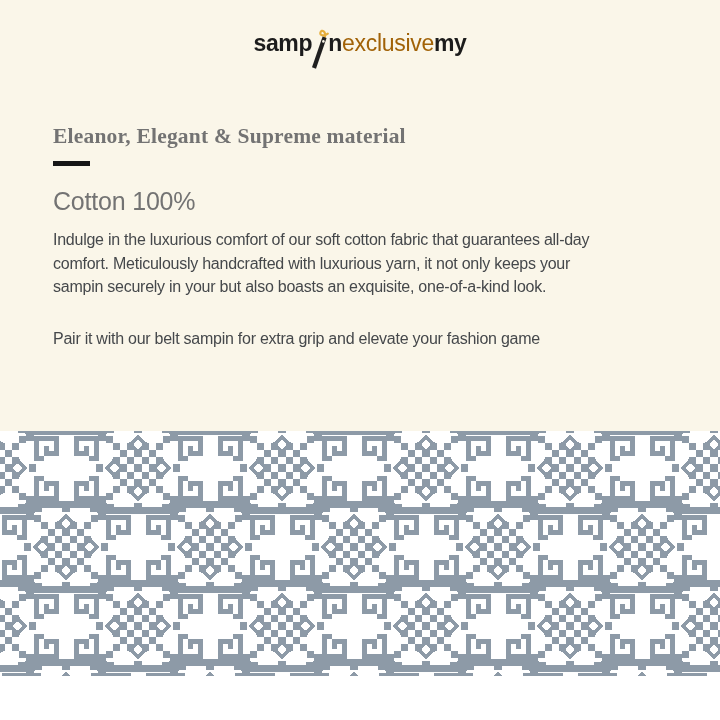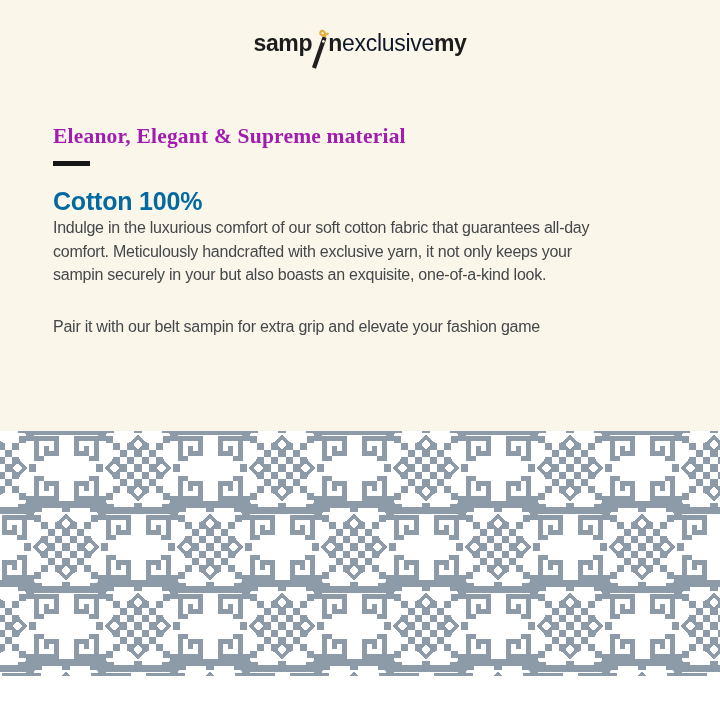--- a/index.html
+++ b/index.html
@@ -15,7 +15,7 @@
     font-size:23px;letter-spacing:-0.3px;line-height:30px;color:#1C1C1C;
   }
   .lt-bold{font-weight:700;}
-  .lt-reg{font-weight:400;color:#0f172a;}
+  .lt-reg{font-weight:400;color:#a16207;}
   .needle-wrap{width:20px;height:41px;margin:0 -2px -6px -2px;align-self:flex-end;}
   .content{padding:0 40px 0 53px;}
   .section-title{

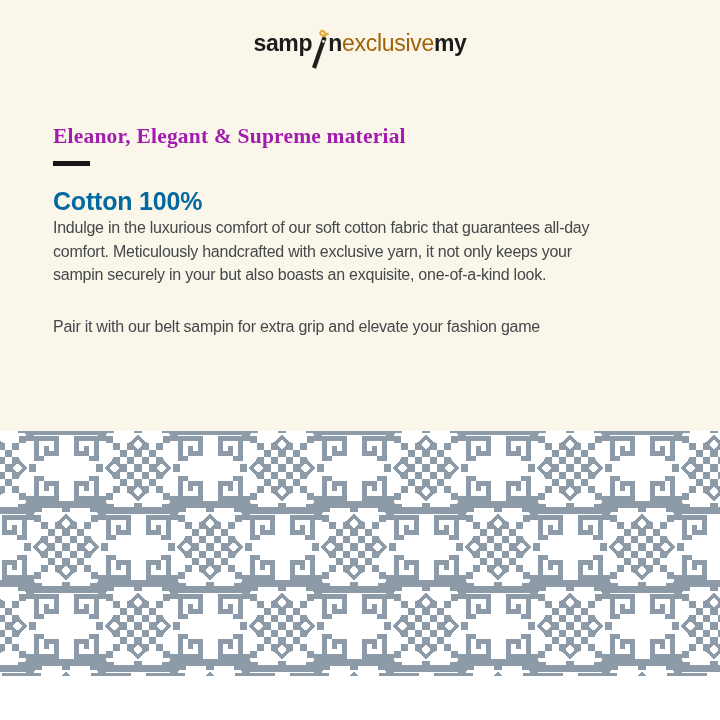--- a/index.html
+++ b/index.html
@@ -21,7 +21,7 @@
   .section-title{
     margin:60px 0 0 0;
     font-family:"Liberation Serif","DejaVu Serif",serif;
-    font-weight:700;font-size:21.5px;letter-spacing:0.2px;color:#a21caf;line-height:27px;
+    font-weight:700;font-size:21.5px;letter-spacing:0.2px;color:#737373;line-height:27px;
   }
   .divider{width:37px;height:5px;background:#161616;margin-top:11px;}
   .product-heading{

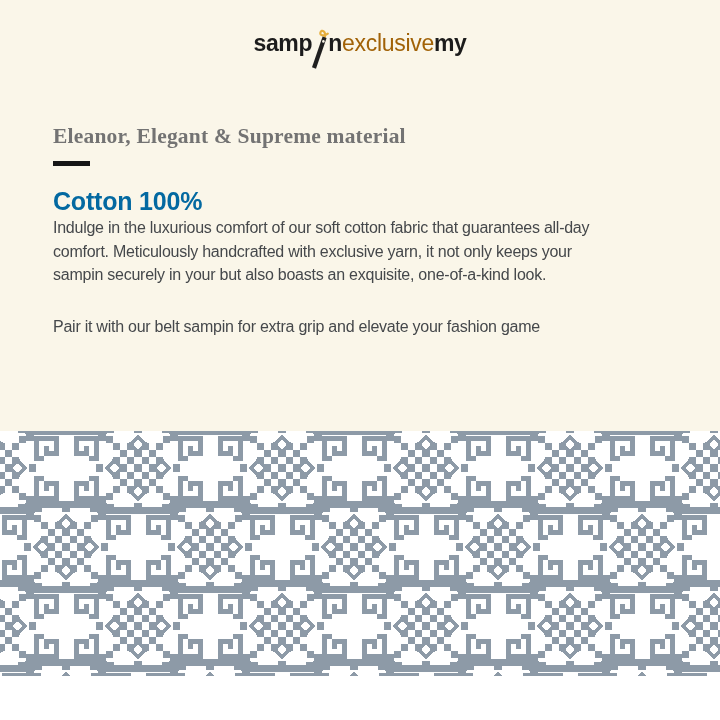--- a/index.html
+++ b/index.html
@@ -25,8 +25,8 @@
   }
   .divider{width:37px;height:5px;background:#161616;margin-top:11px;}
   .product-heading{
-    margin:20px 0 0 0;font-size:25px;font-weight:700;letter-spacing:-0.2px;
-    color:#0369a1;line-height:30px;
+    margin:20px 0 0 0;font-size:25px;font-weight:400;letter-spacing:-0.2px;
+    color:#737373;line-height:30px;
   }
   .body-par{margin:0;padding:0;color:#45484B;font-size:16px;letter-spacing:-0.25px;}
   .body-par .pline{line-height:23.5px;white-space:nowrap;}

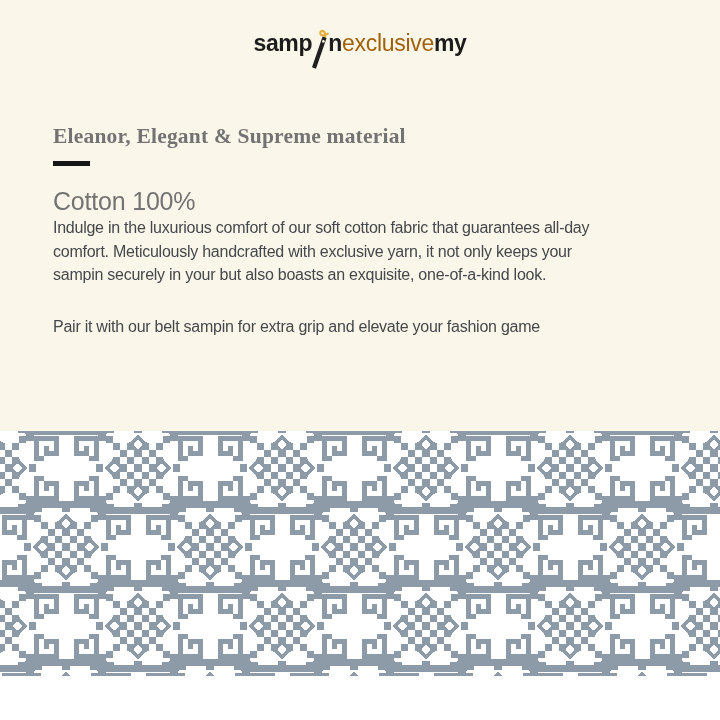--- a/index.html
+++ b/index.html
@@ -30,7 +30,7 @@
   }
   .body-par{margin:0;padding:0;color:#45484B;font-size:16px;letter-spacing:-0.25px;}
   .body-par .pline{line-height:23.5px;white-space:nowrap;}
-  .par-1{}
+  .par-1{margin-top:12px;}
   .par-2{margin-top:28px;}
   
   .pattern-area{height:289px;background:#FFFFFF;position:relative;}

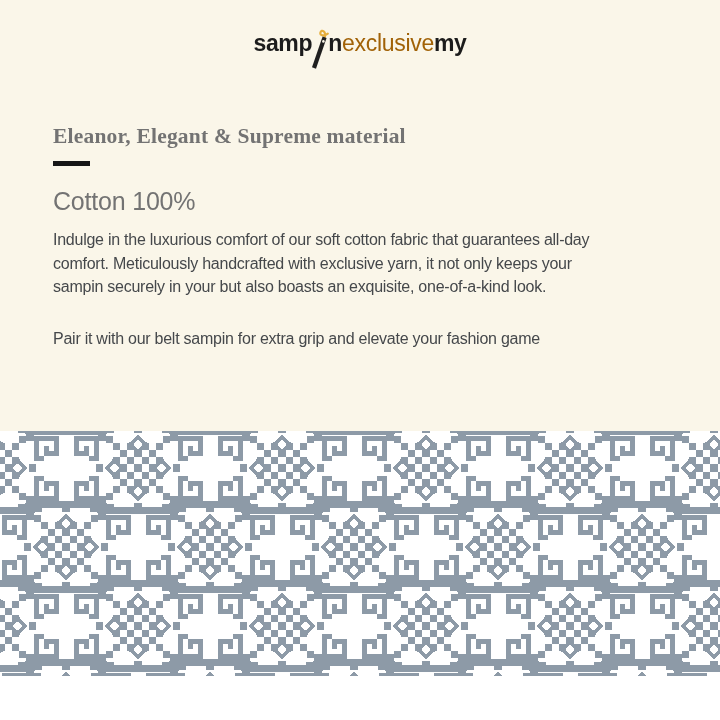--- a/index.html
+++ b/index.html
@@ -65,7 +65,7 @@
 
       <div class="body-par par-1">
         <div class="pline">Indulge in the luxurious comfort of our soft cotton fabric that guarantees all-day</div>
-        <div class="pline">comfort. Meticulously handcrafted with exclusive yarn, it not only keeps your</div>
+        <div class="pline">comfort. Meticulously handcrafted with luxurious yarn, it not only keeps your</div>
         <div class="pline">sampin securely in your but also boasts an exquisite, one-of-a-kind look.</div>
       </div>
 

